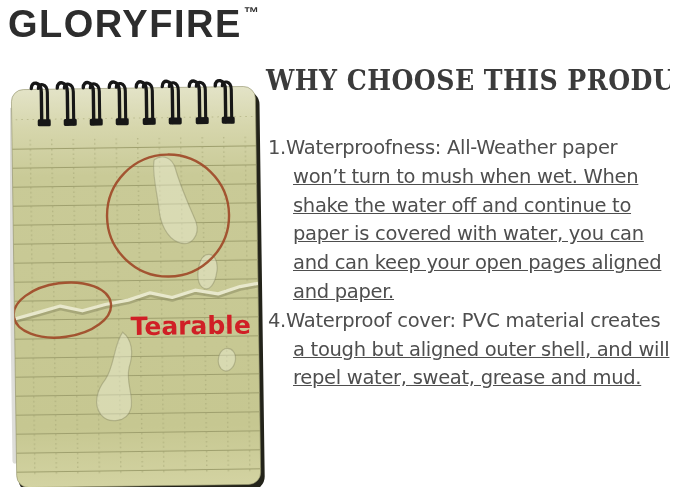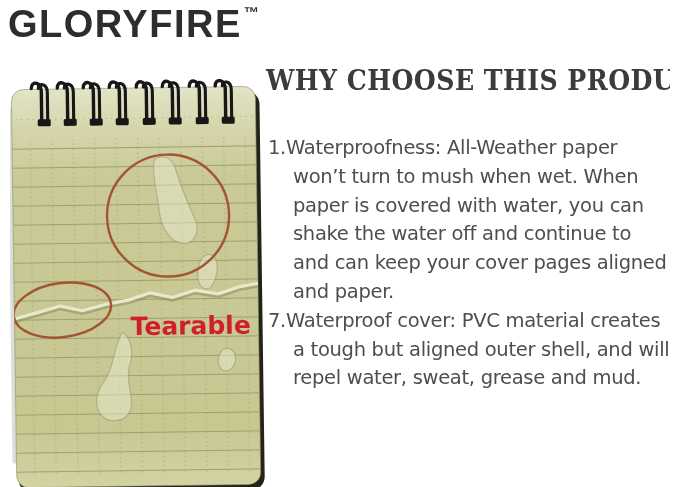--- a/index.html
+++ b/index.html
@@ -78,7 +78,7 @@
     color: #4e4e4e;
   }
   .points .line { white-space: nowrap; }
-  .points .cont { padding-left: 25px; }
+  .points .cont { padding-left: 25px; text-decoration: underline; }
 </style>
 </head>
 <body>

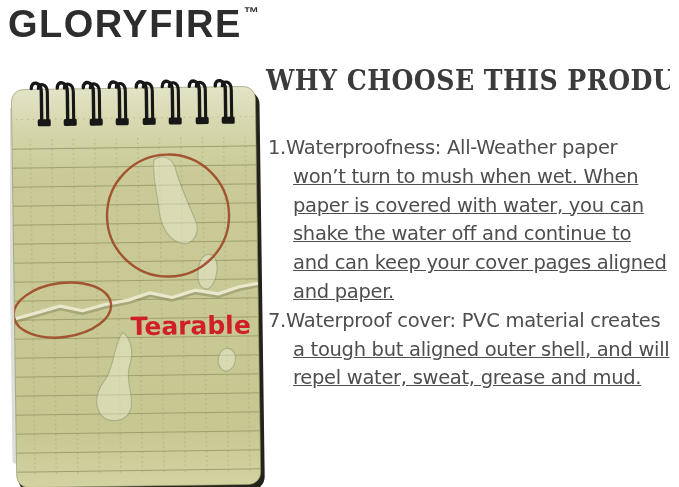--- a/index.html
+++ b/index.html
@@ -162,8 +162,8 @@
   <div class="points">
     <div class="line first">1.Waterproofness: All-Weather paper</div>
     <div class="line cont">won’t turn to mush when wet. When</div>
+    <div class="line cont">shake the water off and continue to</div>
     <div class="line cont">paper is covered with water, you can</div>
-    <div class="line cont">shake the water off and continue to</div>
     <div class="line cont">and can keep your cover pages aligned</div>
     <div class="line cont">and paper.</div>
     <div class="line first">7.Waterproof cover: PVC material creates</div>

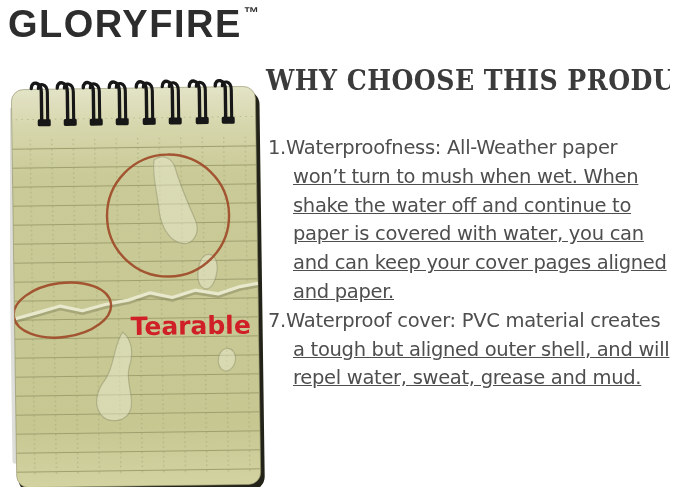--- a/index.html
+++ b/index.html
@@ -164,7 +164,7 @@
     <div class="line cont">won’t turn to mush when wet. When</div>
     <div class="line cont">shake the water off and continue to</div>
     <div class="line cont">paper is covered with water, you can</div>
-    <div class="line cont">and can keep your cover pages aligned</div>
+    <div class="line cont">and can keep your open pages aligned</div>
     <div class="line cont">and paper.</div>
     <div class="line first">7.Waterproof cover: PVC material creates</div>
     <div class="line cont">a tough but aligned outer shell, and will</div>

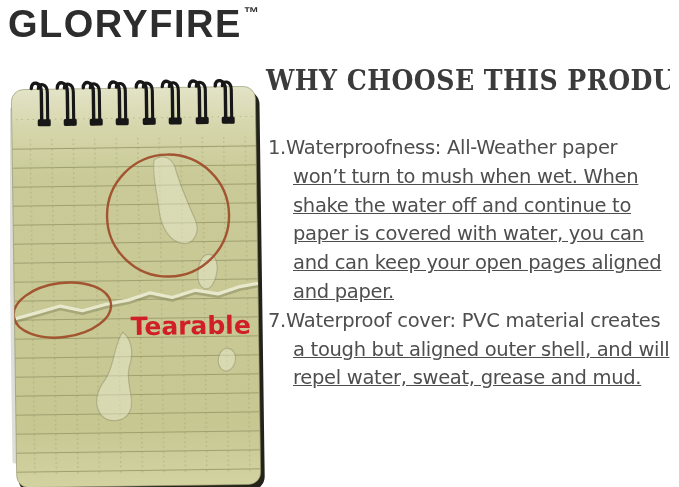--- a/index.html
+++ b/index.html
@@ -166,7 +166,7 @@
     <div class="line cont">paper is covered with water, you can</div>
     <div class="line cont">and can keep your open pages aligned</div>
     <div class="line cont">and paper.</div>
-    <div class="line first">7.Waterproof cover: PVC material creates</div>
+    <div class="line first">4.Waterproof cover: PVC material creates</div>
     <div class="line cont">a tough but aligned outer shell, and will</div>
     <div class="line cont">repel water, sweat, grease and mud.</div>
   </div>

